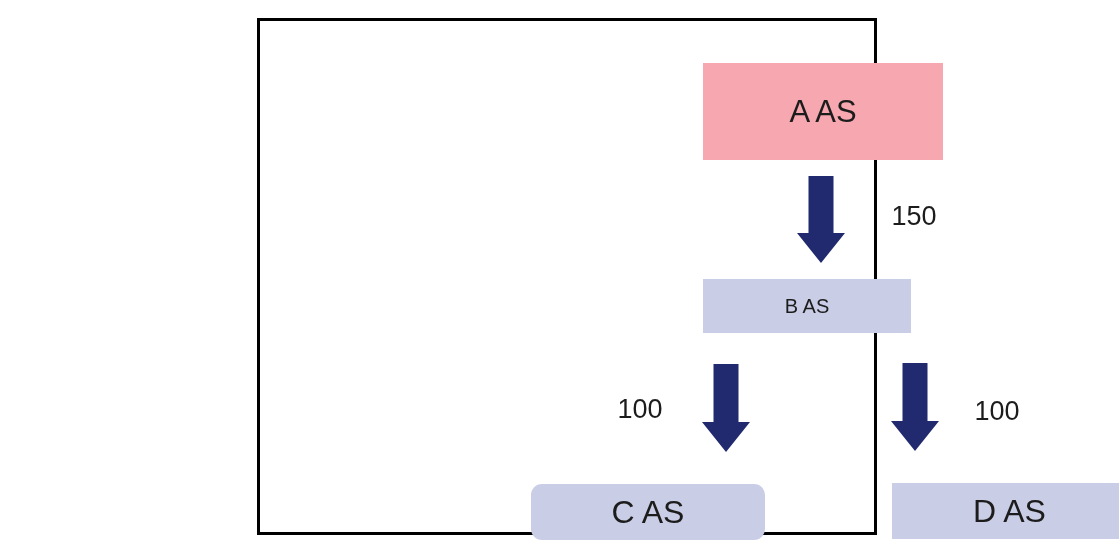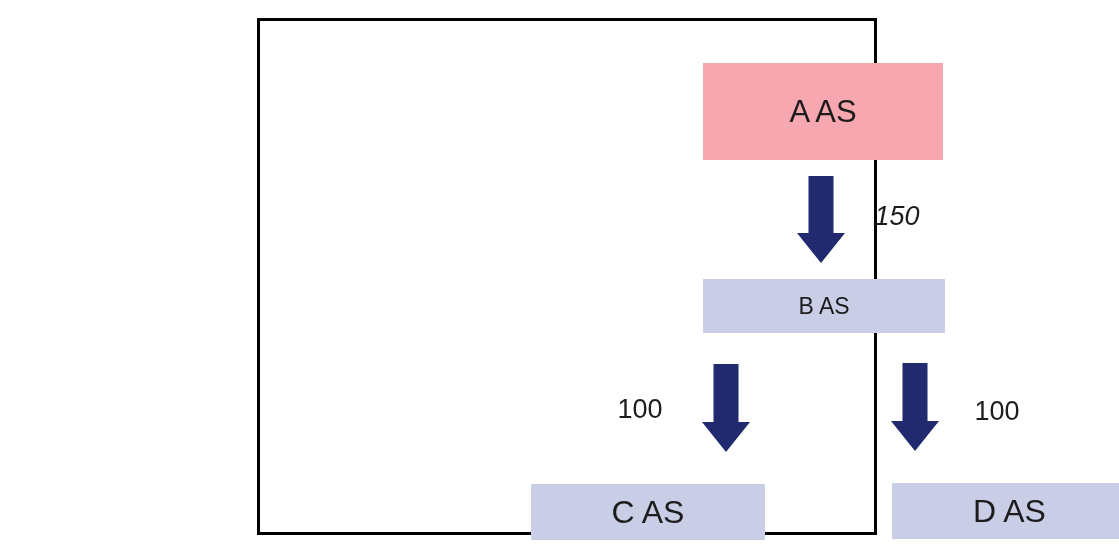--- a/index.html
+++ b/index.html
@@ -83,7 +83,7 @@
     width: 60px;
     text-align: center;
   }
-  .label-ab { left: 607px; top: 181px; font-style: italic; }
+  .label-ab { left: 624px; top: 181px; }
   .label-bc { left: 350px; top: 374px; }
   .label-bd { left: 707px; top: 376px; }
 </style>

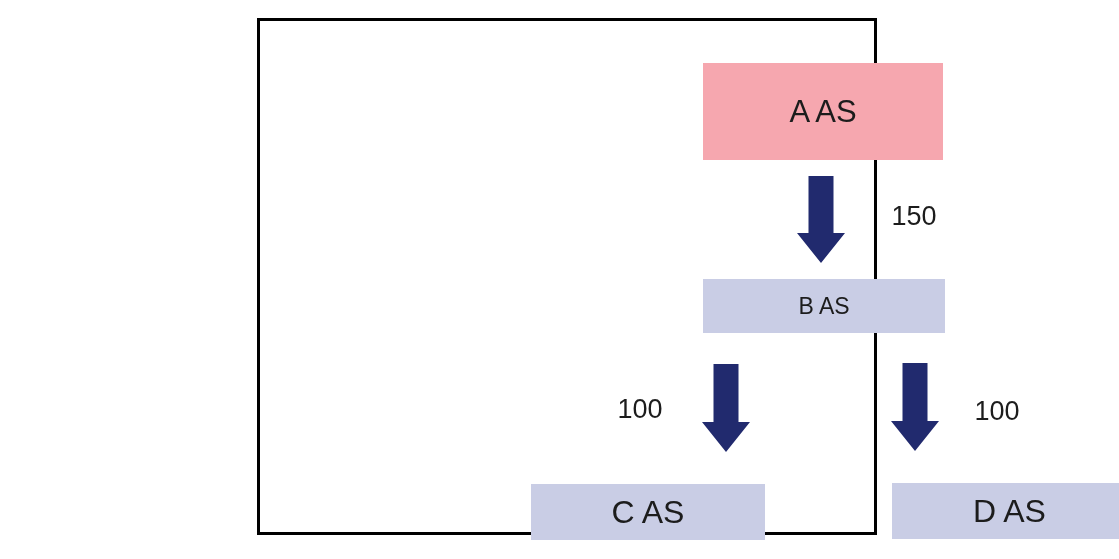--- a/index.html
+++ b/index.html
@@ -47,10 +47,10 @@
   .node-b {
     left: 443px;
     top: 258px;
-    width: 242px;
+    width: 208px;
     height: 54px;
     background: var(--node-fill, #c9cde5);
-    font-size: 23px;
+    font-size: 20px;
   }
   .node-c {
     left: 271px;

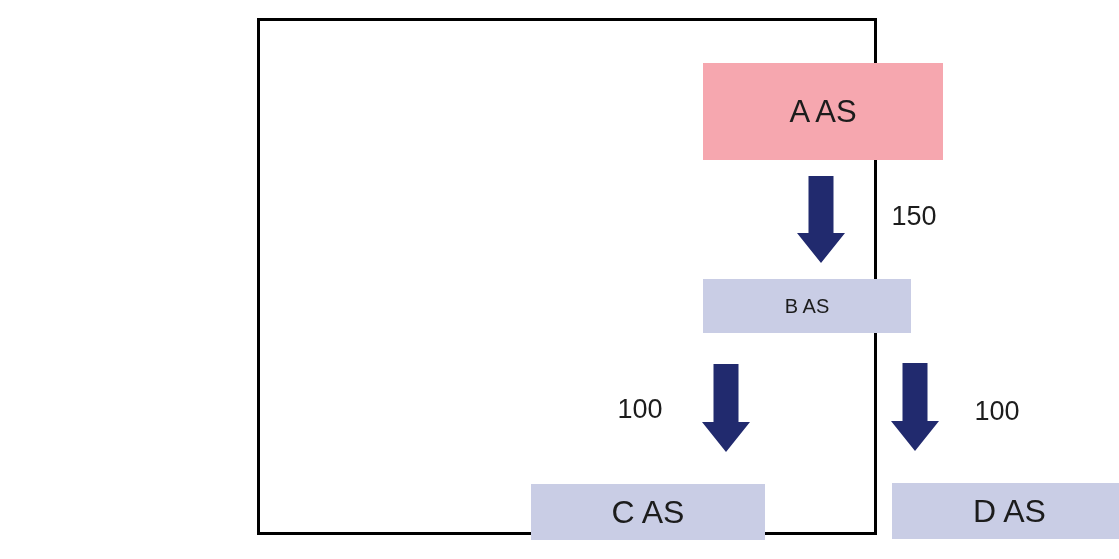--- a/index.html
+++ b/index.html
@@ -59,6 +59,7 @@
     height: 56px;
     background: var(--node-fill, #c9cde5);
     font-size: 32px;
+    border-radius: 11px;
   }
   .node-d {
     left: 632px;

